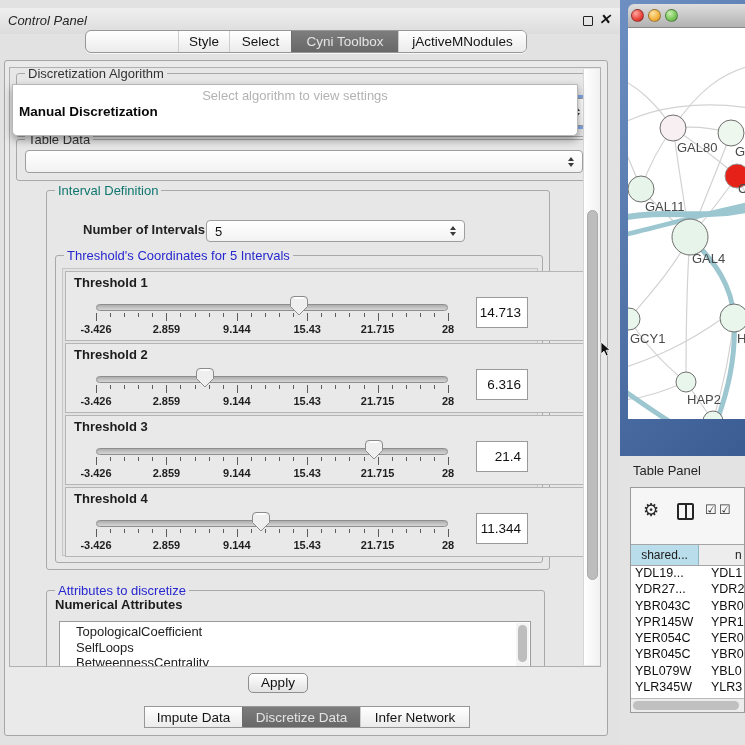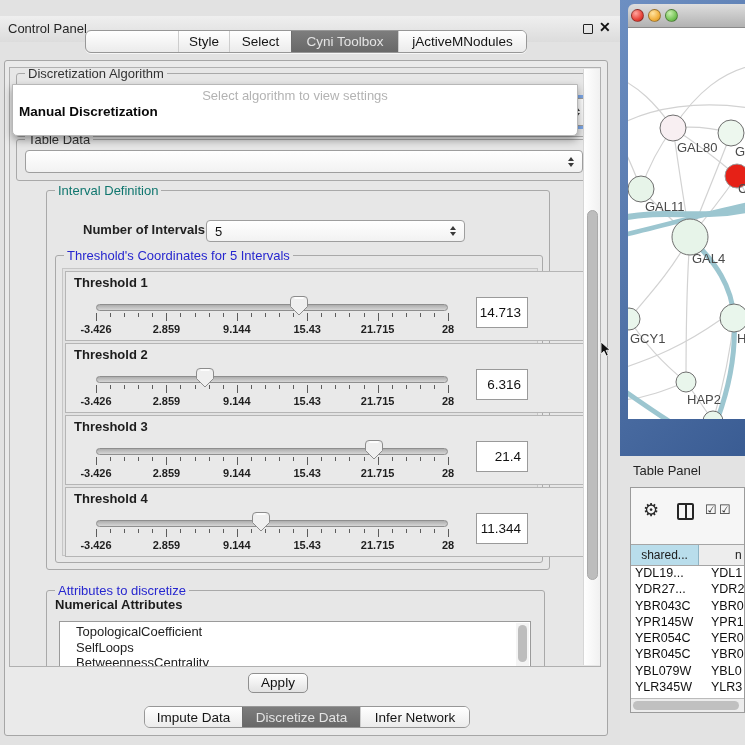--- a/index.html
+++ b/index.html
@@ -7,8 +7,8 @@
 
   
   .control-panel { position:absolute; left:0; top:0; width:620px; height:745px; background:#e2e2e2; }
-  .cp-titlebar { position:absolute; left:0; top:16px; width:620px; height:26px;
-    background:linear-gradient(#efefef,#dcdcdc); }
+  .cp-titlebar { position:absolute; left:0; top:8px; width:620px; height:26px;
+    background:linear-gradient(#efefef,#dcdcdc);font-style:italic; }
   .cp-title { position:absolute; left:8px; top:5px; font-size:13px; color:#262626; }
   .float-icon { position:absolute; left:583px; top:8px; width:10px; height:10px; border:1.7px solid #222; border-radius:1px; }
   .close-icon { position:absolute; left:599px; top:3px; font-size:14px; font-weight:bold; color:#111; }

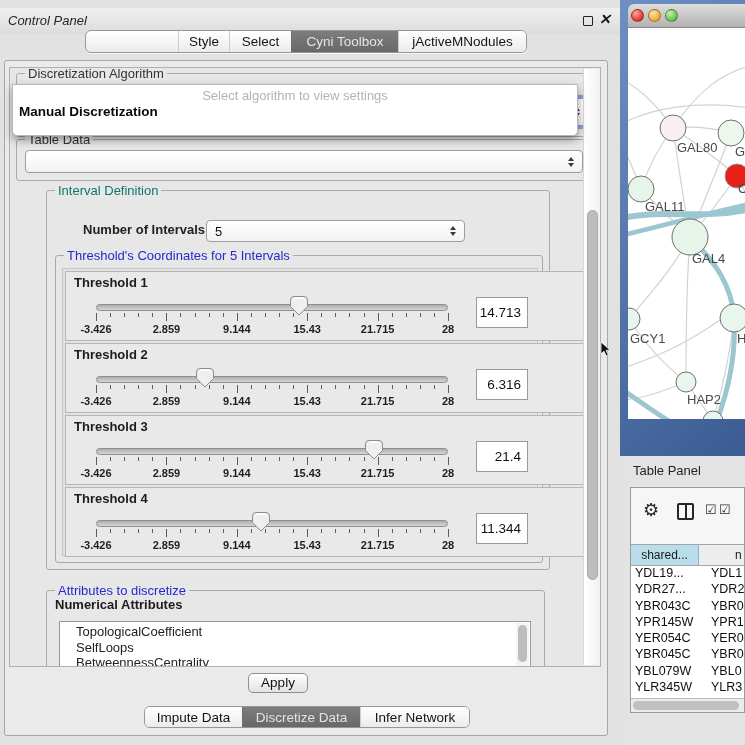--- a/index.html
+++ b/index.html
@@ -93,7 +93,7 @@
     font-size:13.5px; color:#111; text-align:center; line-height:18px; }
 
   .tabbar2 { position:absolute; left:139px; top:645px; height:22px; display:flex;
-    border:1px solid #979797; border-radius:6px; overflow:hidden; background:linear-gradient(#ffffff,#ebebeb); }
+    border:1px solid #979797; border-radius:0; overflow:hidden; background:linear-gradient(#ffffff,#ebebeb); }
   .seg-impute { width:97px; } .seg-discr { width:118px; } .seg-infer { width:109px; }
 
   

